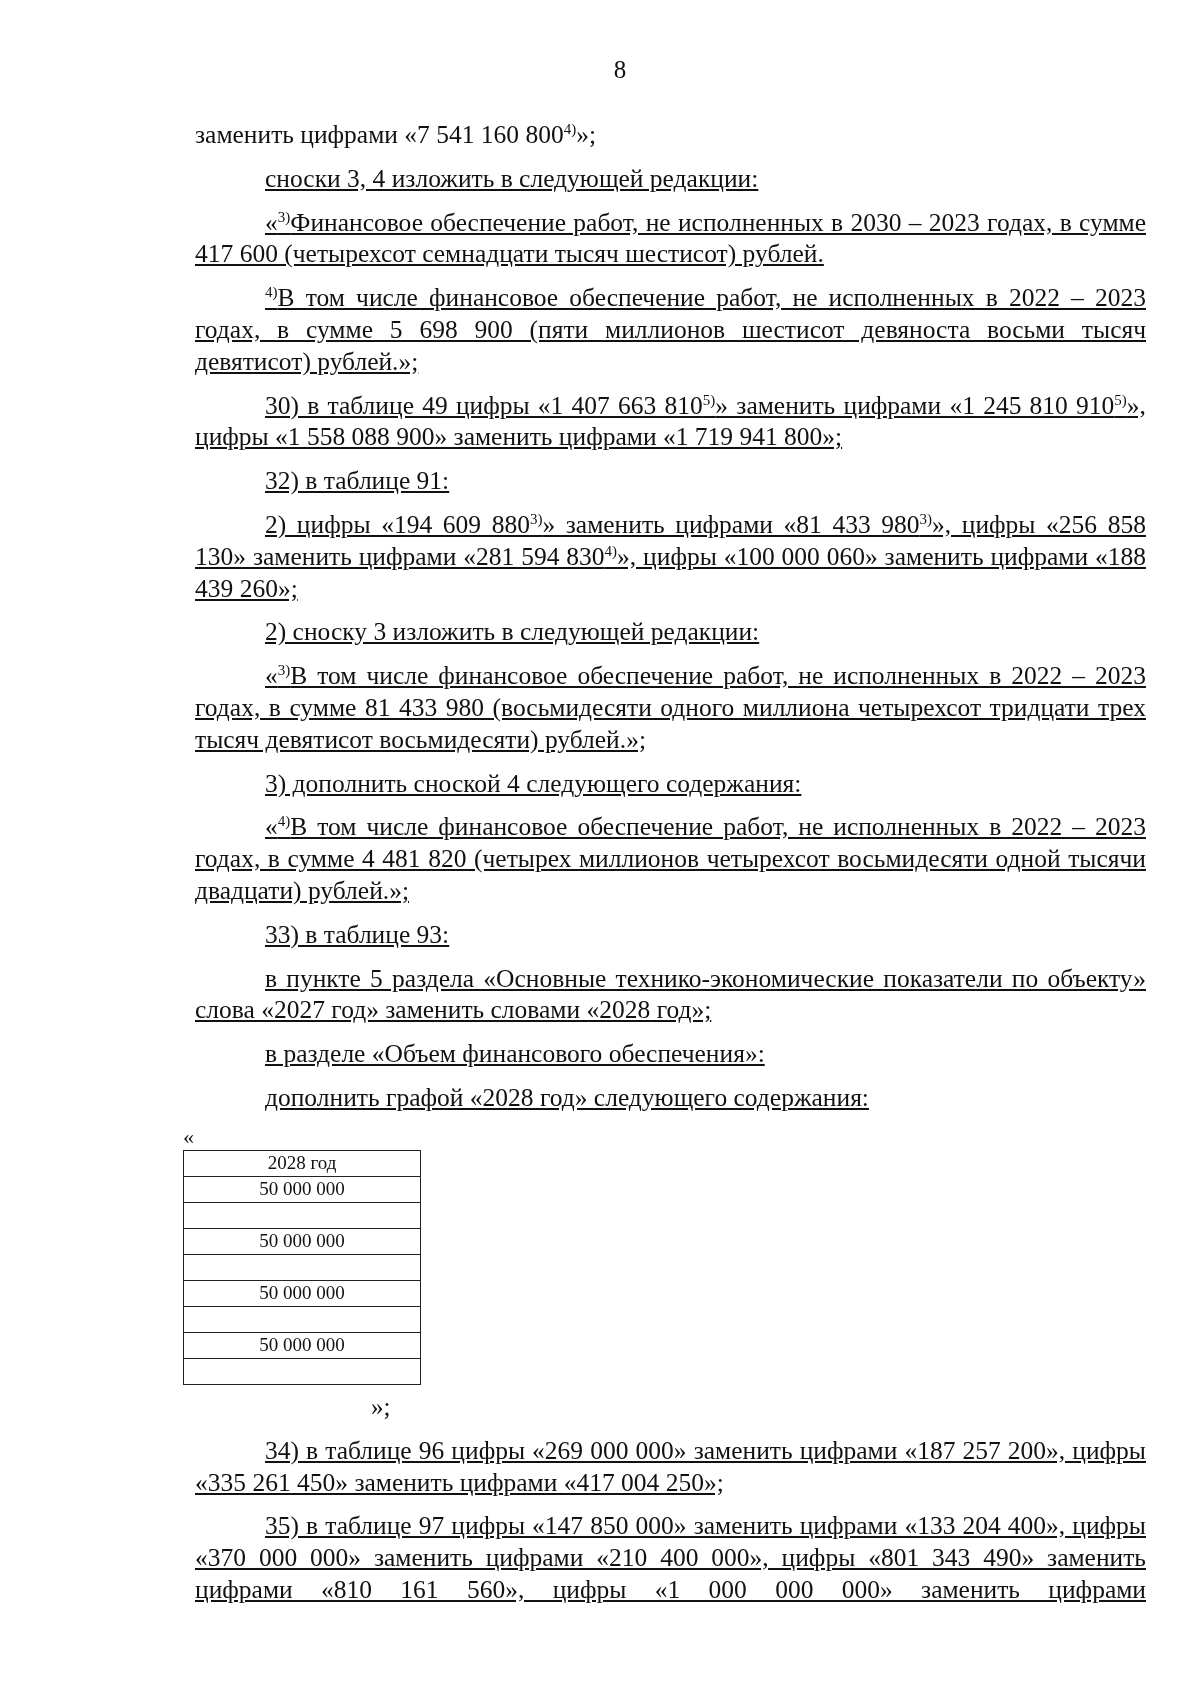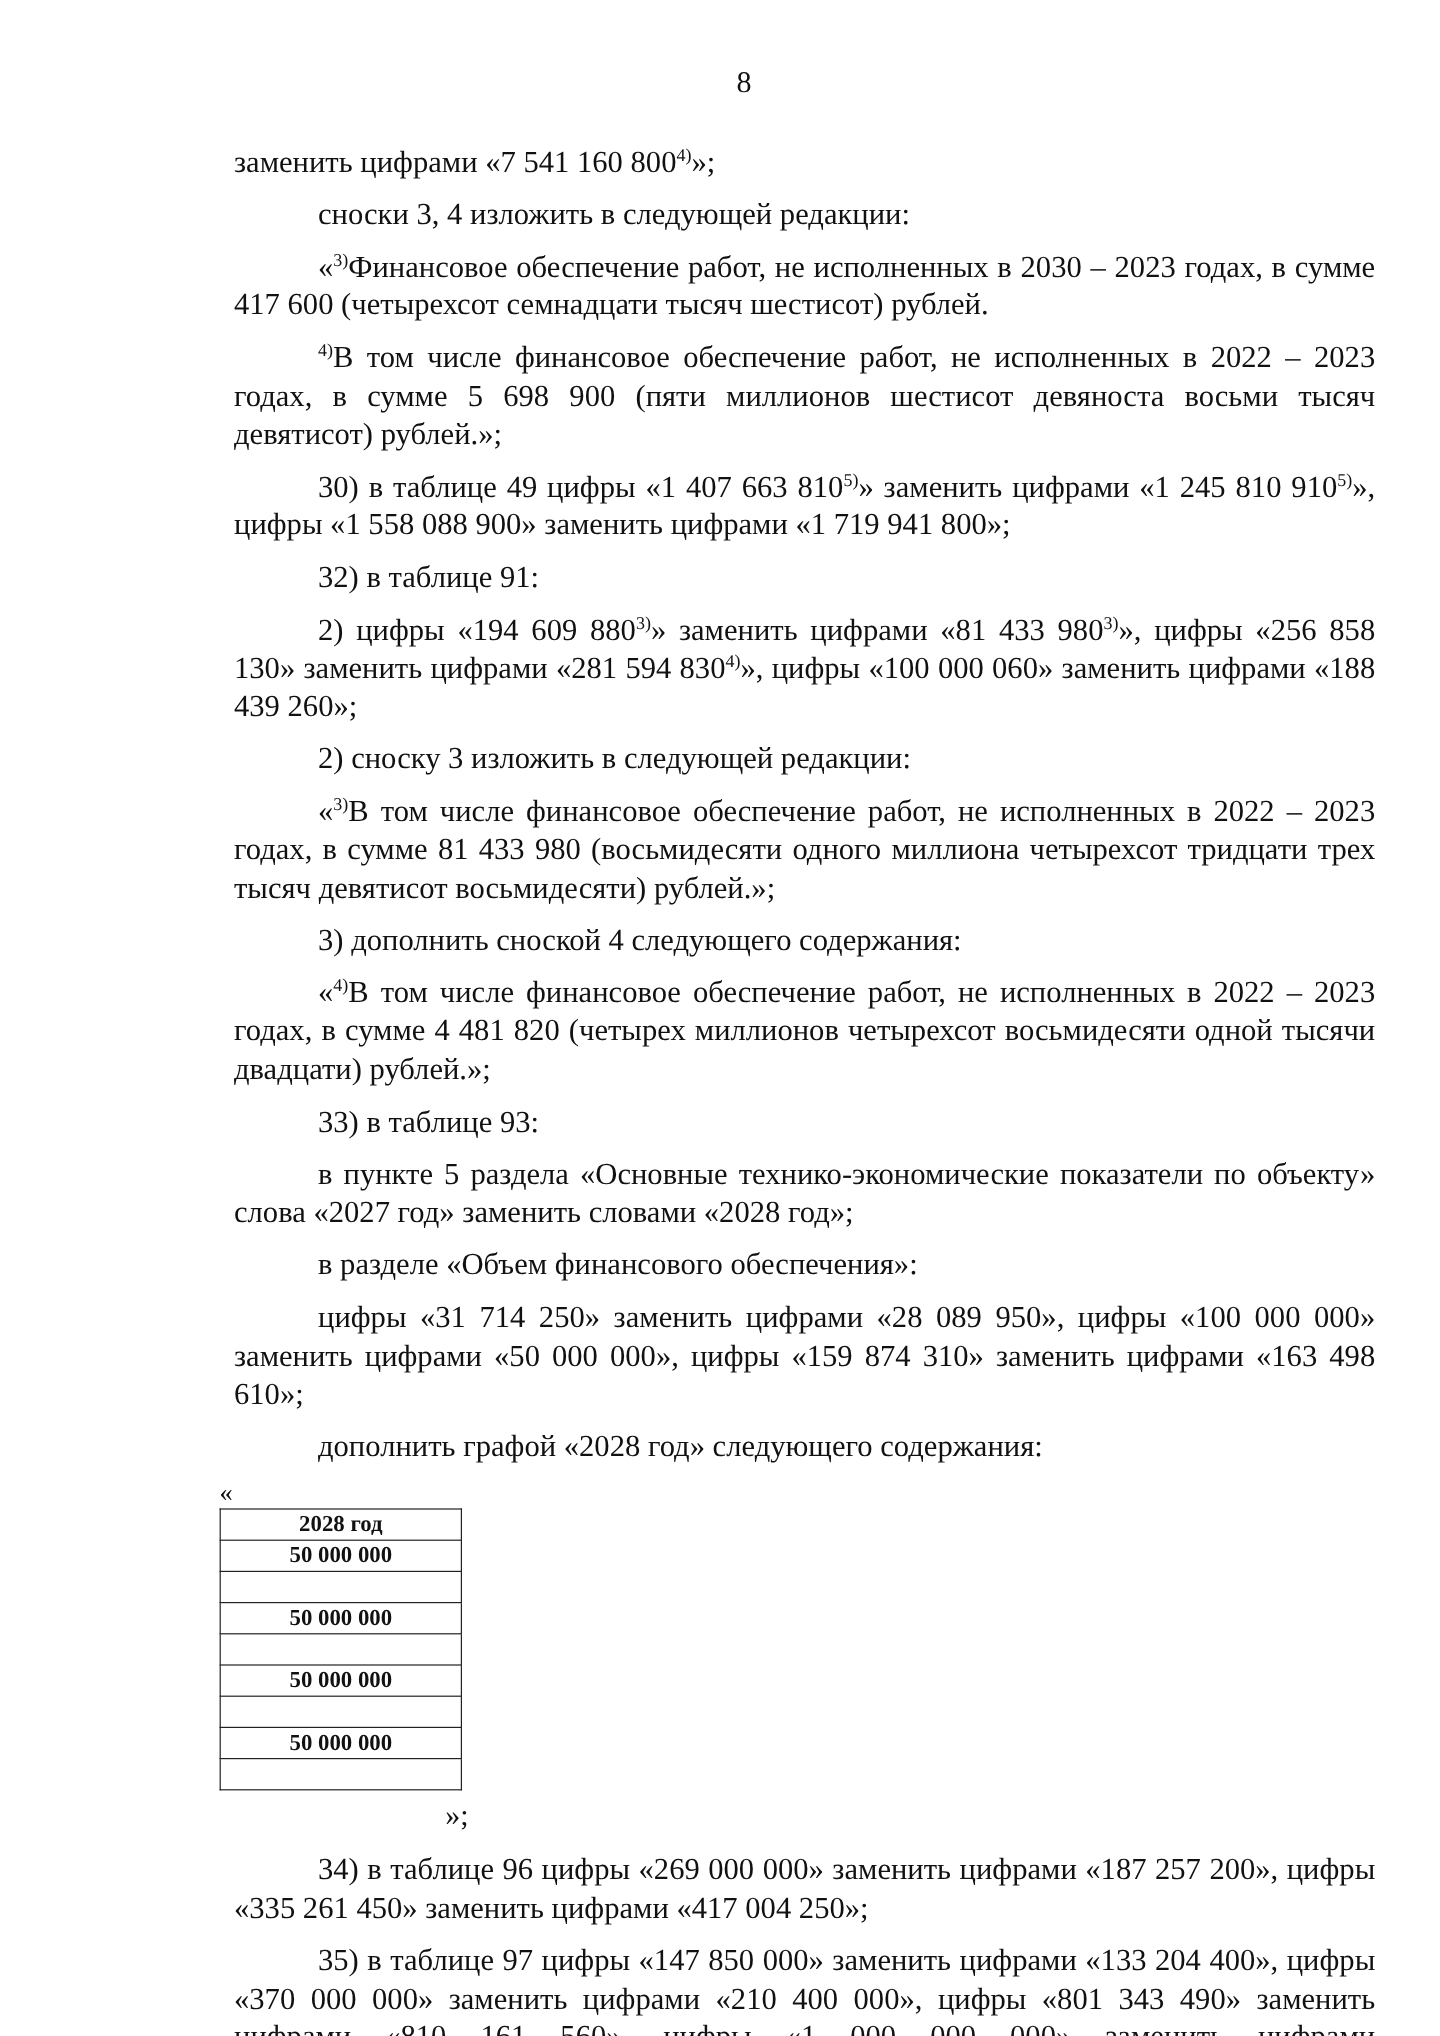--- a/index.html
+++ b/index.html
@@ -8,7 +8,7 @@
   .page-number { position: absolute; top: 56px; left: 0; width: 1240px; text-align: center; font-size: 25px; }
   .body { position: absolute; left: 183px; top: 107px; width: 975px; font-size: 25.5px; line-height: 31.8px; }
   .p { margin: 12px; text-align: justify; text-align-last: left; }
-  .ind { text-indent: 70px; }
+  .ind { text-indent: 70px; text-decoration: underline; }
   .just-last { text-align-last: justify; }
   sup { font-size: 15px; line-height: 0; vertical-align: 9px; }
   .quote-open { margin: 4px 0 0 0; font-size: 22px; line-height: 22px; }

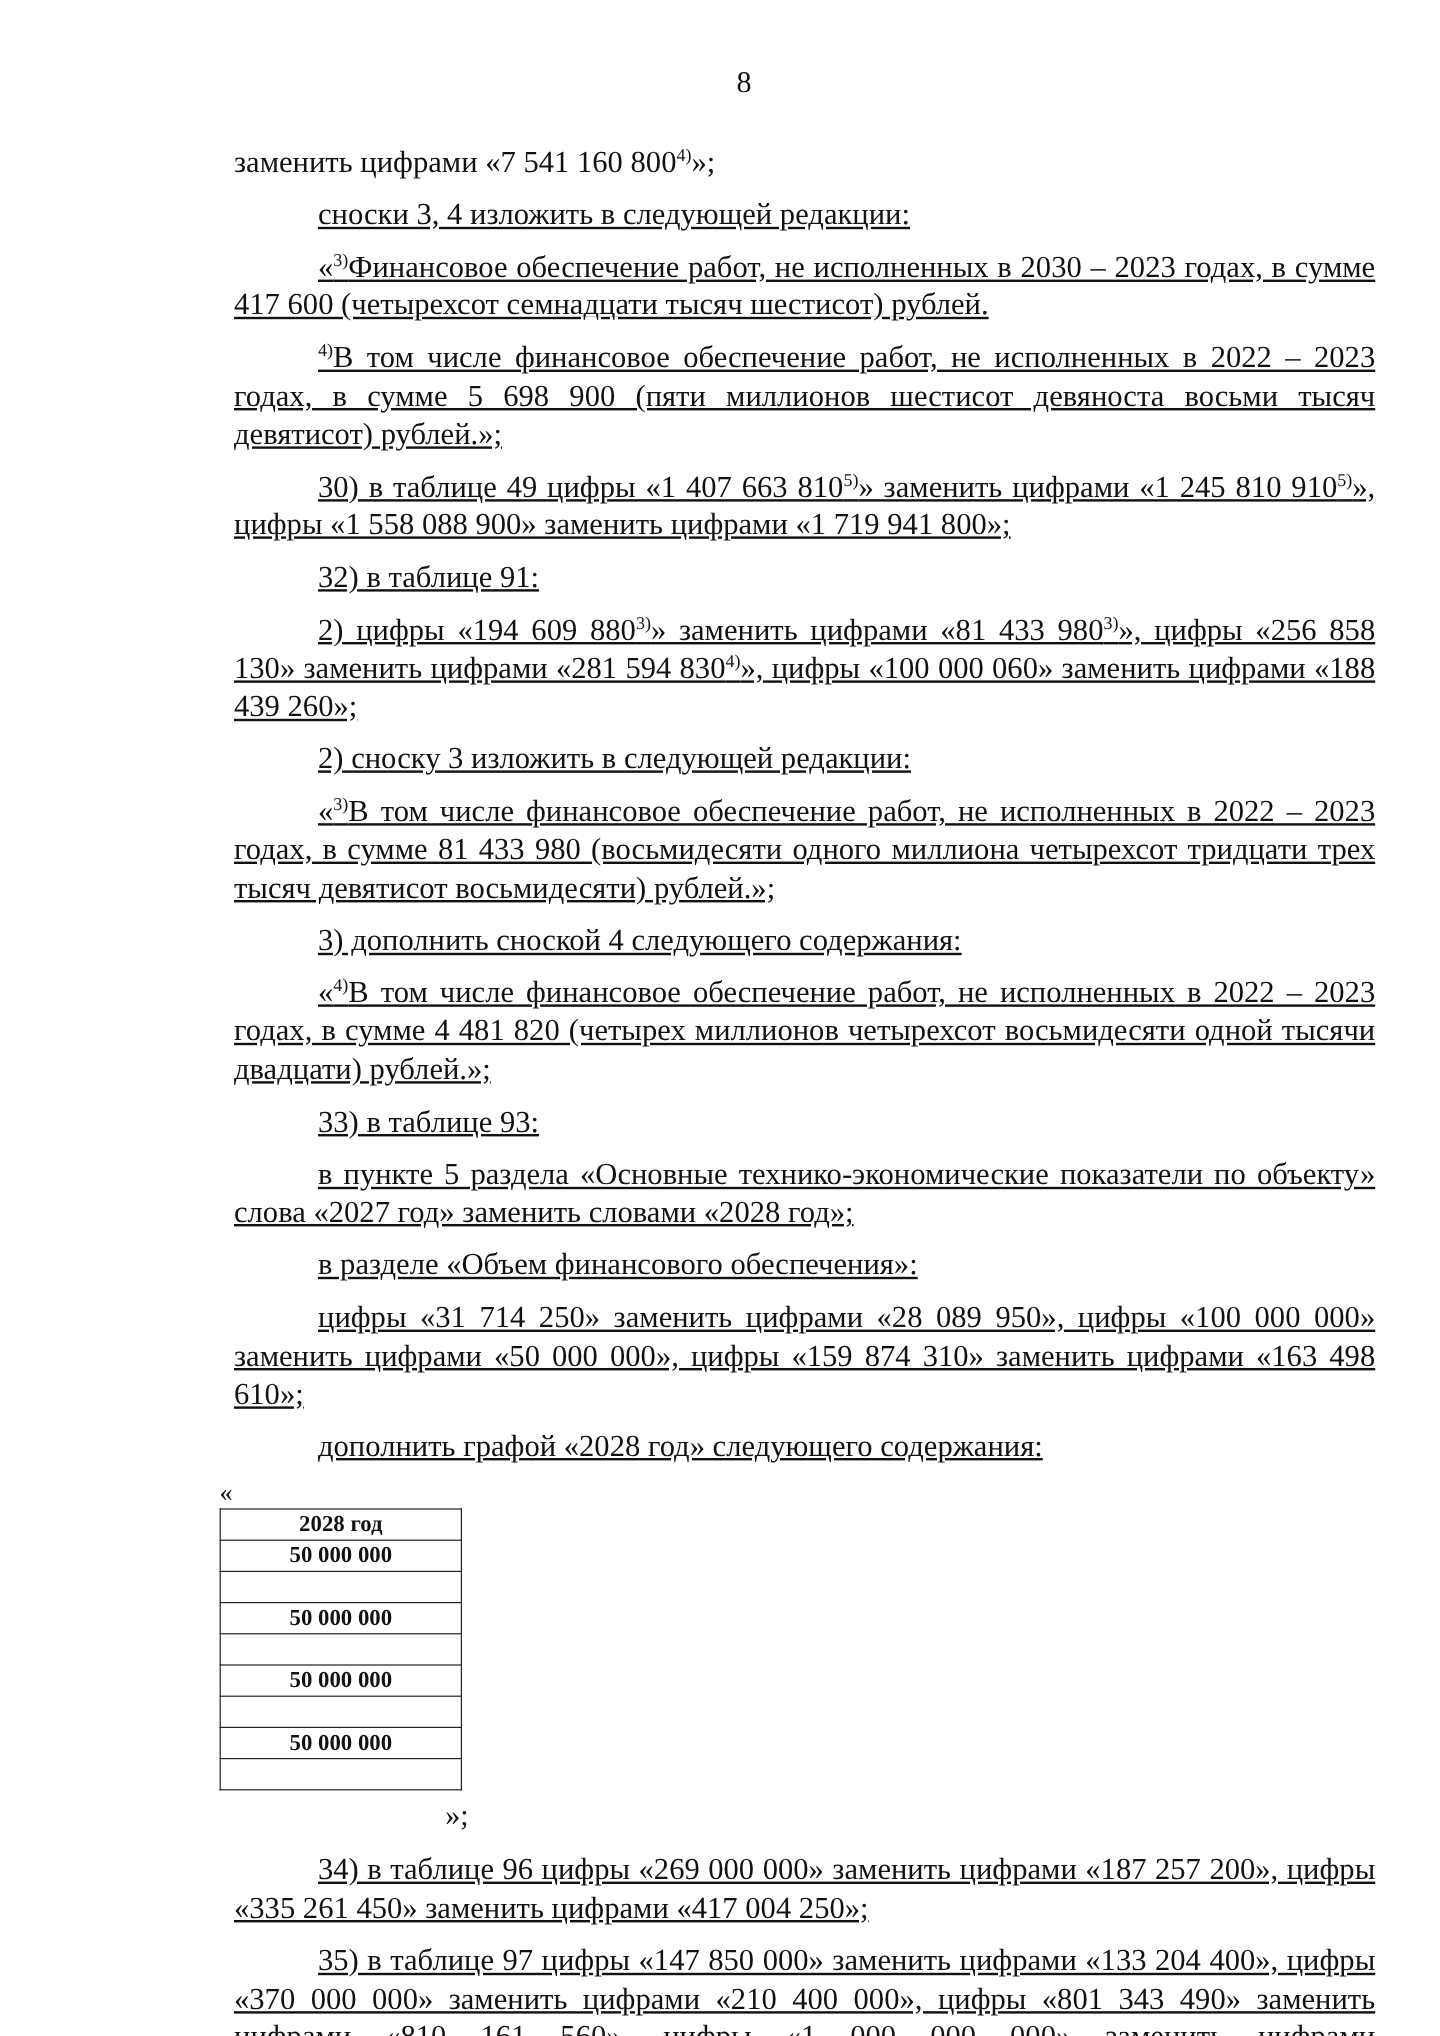--- a/index.html
+++ b/index.html
@@ -49,7 +49,6 @@
     <p class="p ind">33) в таблице 93:</p>
     <p class="p ind">в пункте 5 раздела «Основные технико-экономические показатели по объекту» слова «2027 год» заменить словами «2028 год»;</p>
     <p class="p ind">в разделе «Объем финансового обеспечения»:</p>
-    <p class="p ind">цифры «31 714 250» заменить цифрами «28 089 950», цифры «100 000 000» заменить цифрами «50 000 000», цифры «159 874 310» заменить цифрами «163 498 610»;</p>
     <p class="p ind">дополнить графой «2028 год» следующего содержания:</p>
 
     <div class="quote-open">«</div>

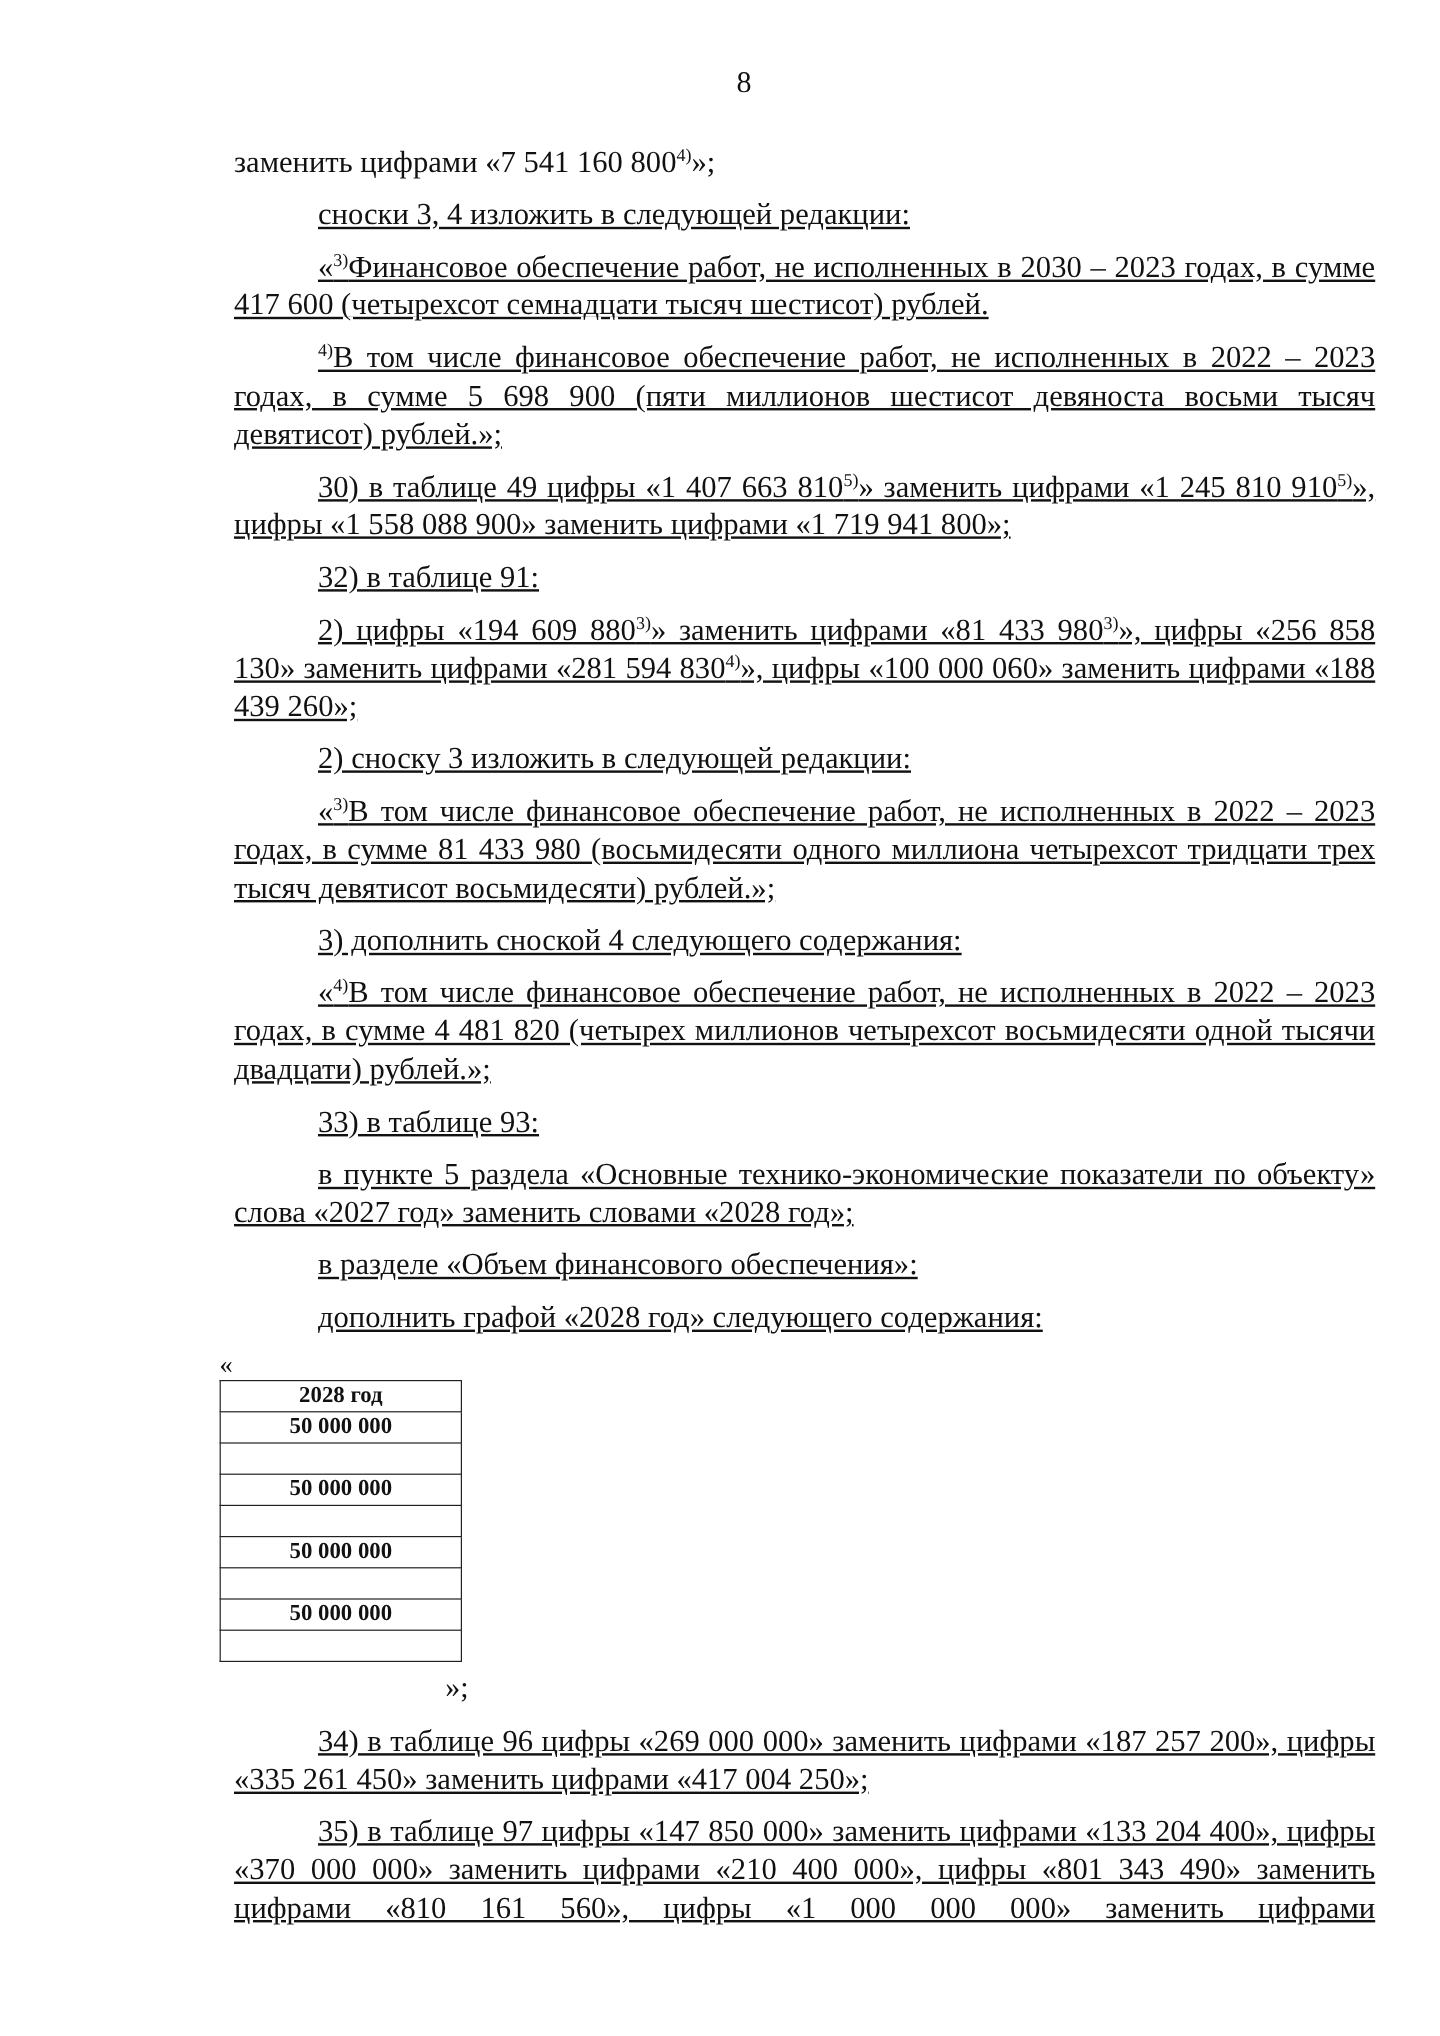--- a/index.html
+++ b/index.html
@@ -12,7 +12,7 @@
   .just-last { text-align-last: justify; }
   sup { font-size: 15px; line-height: 0; vertical-align: 9px; }
   .quote-open { margin: 4px 0 0 0; font-size: 22px; line-height: 22px; }
-  table.t { border-collapse: collapse; width: 202px; margin-top: 2px; font-size: 19px; font-weight: bold; }
+  table.t { border-collapse: collapse; width: 238px; margin-top: 2px; font-size: 19px; }
   table.t td { border: 1.5px solid #222; height: 25px; padding: 0; text-align: center; line-height: 22px; }
   .quote-close { margin: 6px 0 0 188px; font-size: 25px; line-height: 32px; }
 </style>

